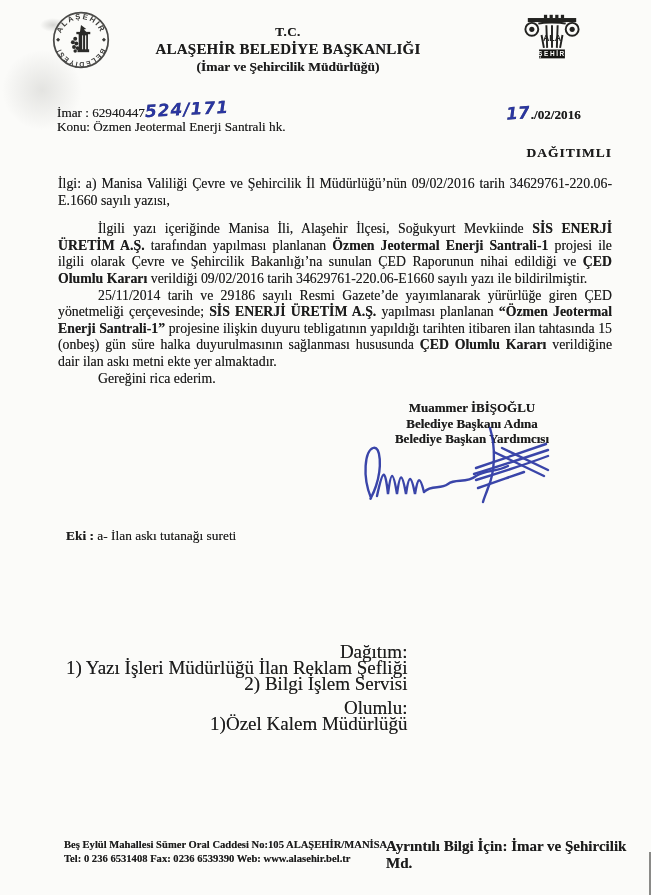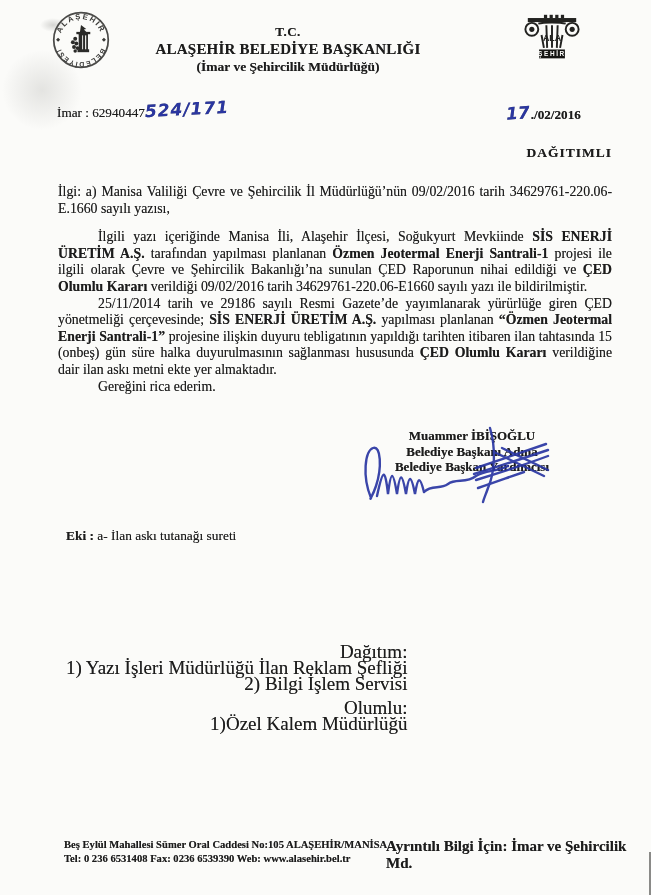--- a/index.html
+++ b/index.html
@@ -132,6 +132,10 @@
       <span>İmar  :</span>
       <span>62940447</span><span class="hand sayi-hand">524/171</span>
     </div>
+    <div class="row">
+      <span>Konu:</span>
+      <span>Özmen Jeotermal Enerji Santrali hk.</span>
+    </div>
   </div>
 
   <div class="datebox ink">

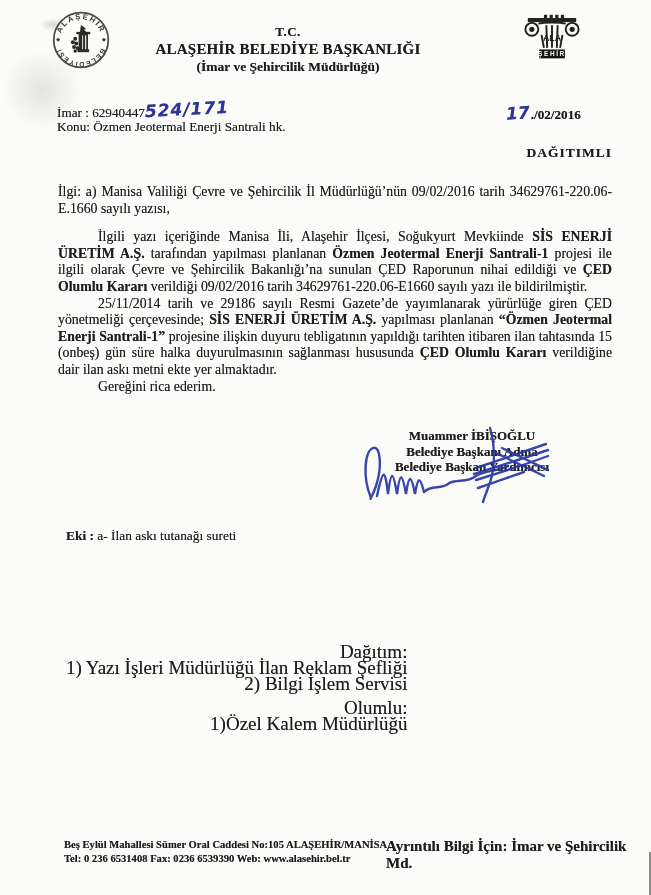--- a/index.html
+++ b/index.html
@@ -34,7 +34,7 @@
     font-weight:bold;font-size:13.5px;letter-spacing:1px;}
 
   
-  .bodytext{position:absolute;left:58px;top:184px;width:554px;font-size:13.8px;line-height:16.6px;text-align:justify;}
+  .bodytext{position:absolute;left:58px;top:176px;width:554px;font-size:13.8px;line-height:16.6px;text-align:justify;}
   .bodytext p{margin:0;}
   .bodytext .ilgi{margin-bottom:12px;}
   .bodytext .indent{text-indent:40px;}

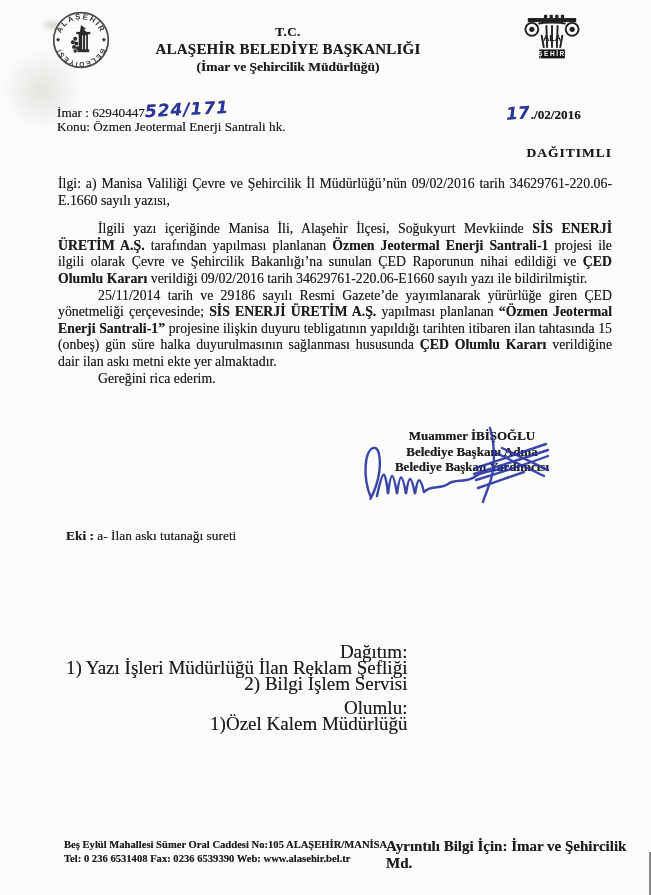--- a/index.html
+++ b/index.html
@@ -42,7 +42,7 @@
 
   
   .sigblock{position:absolute;left:352px;top:400px;width:240px;text-align:center;
-    font-size:13px;font-weight:bold;line-height:15.5px;margin-top:28px;}
+    font-size:13px;font-weight:bold;line-height:15.5px;}
   .signature{position:absolute;left:360px;top:426px;width:192px;height:86px;}
 
   

